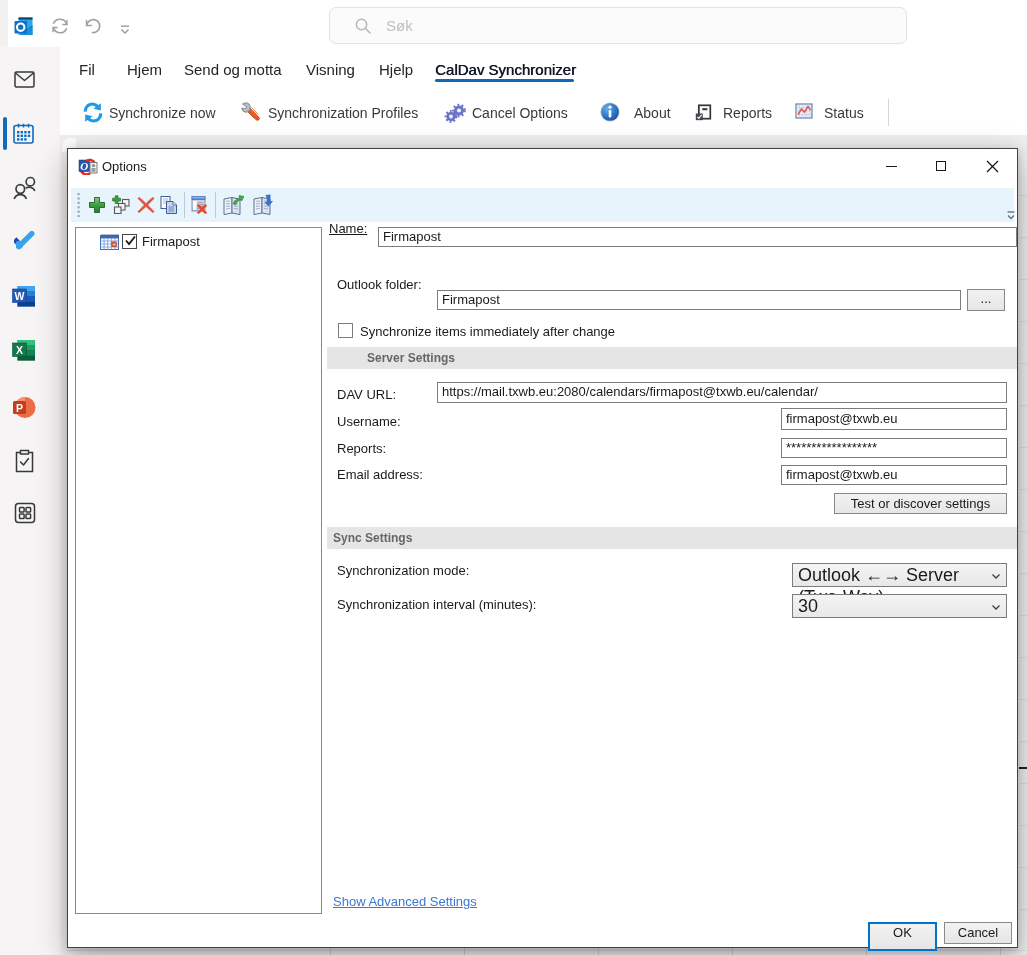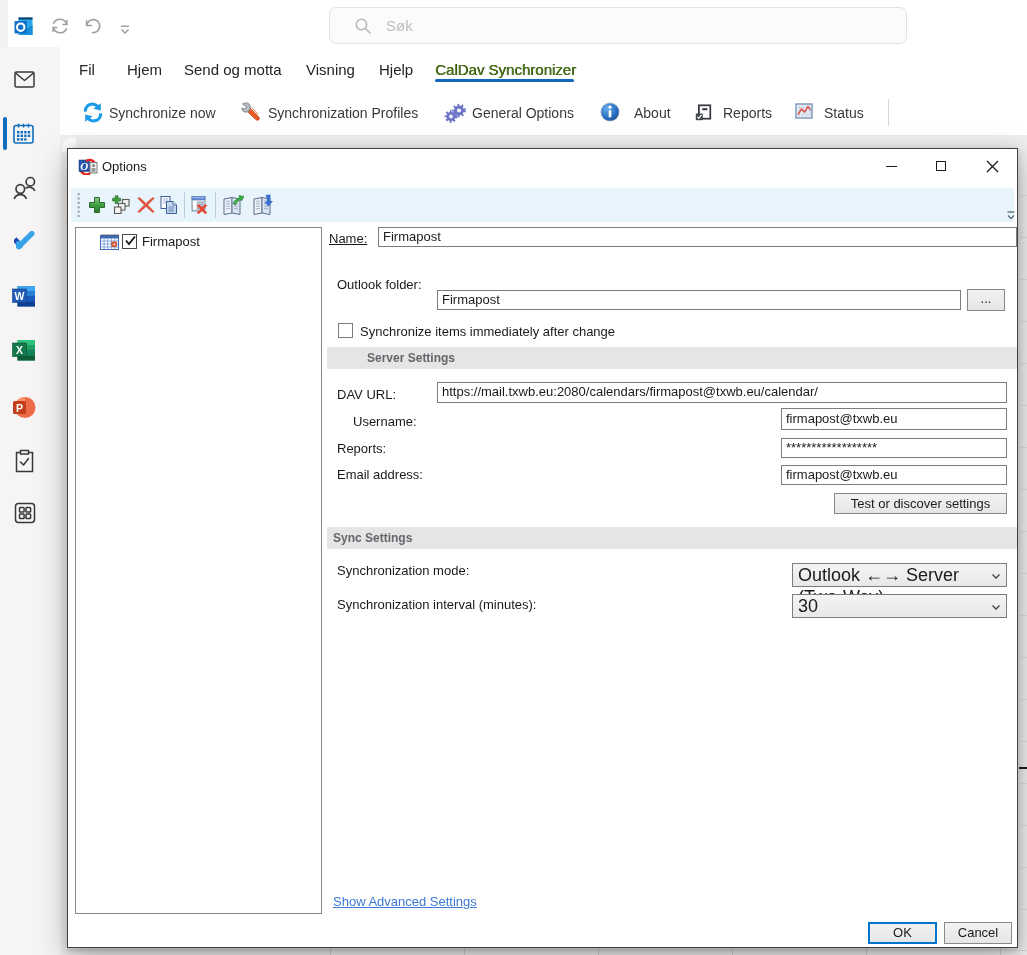--- a/index.html
+++ b/index.html
@@ -84,7 +84,7 @@
   <div class="menuitem" style="left:184px;">Send og motta</div>
   <div class="menuitem" style="left:306px;">Visning</div>
   <div class="menuitem" style="left:379px;">Hjelp</div>
-  <div class="menuitem" style="left:435px; color:#4d7c0f; text-shadow:0.5px 0 0 #1f1f1f;">CalDav Synchronizer</div>
+  <div class="menuitem" style="left:435px; color:#0f172a; text-shadow:0.5px 0 0 #1f1f1f;">CalDav Synchronizer</div>
   <div class="abs" style="left:435px; top:79px; width:139px; height:3px; background:#1168b8; border-radius:2px;"></div>
 
   <div class="abs" id="ribbon"></div>

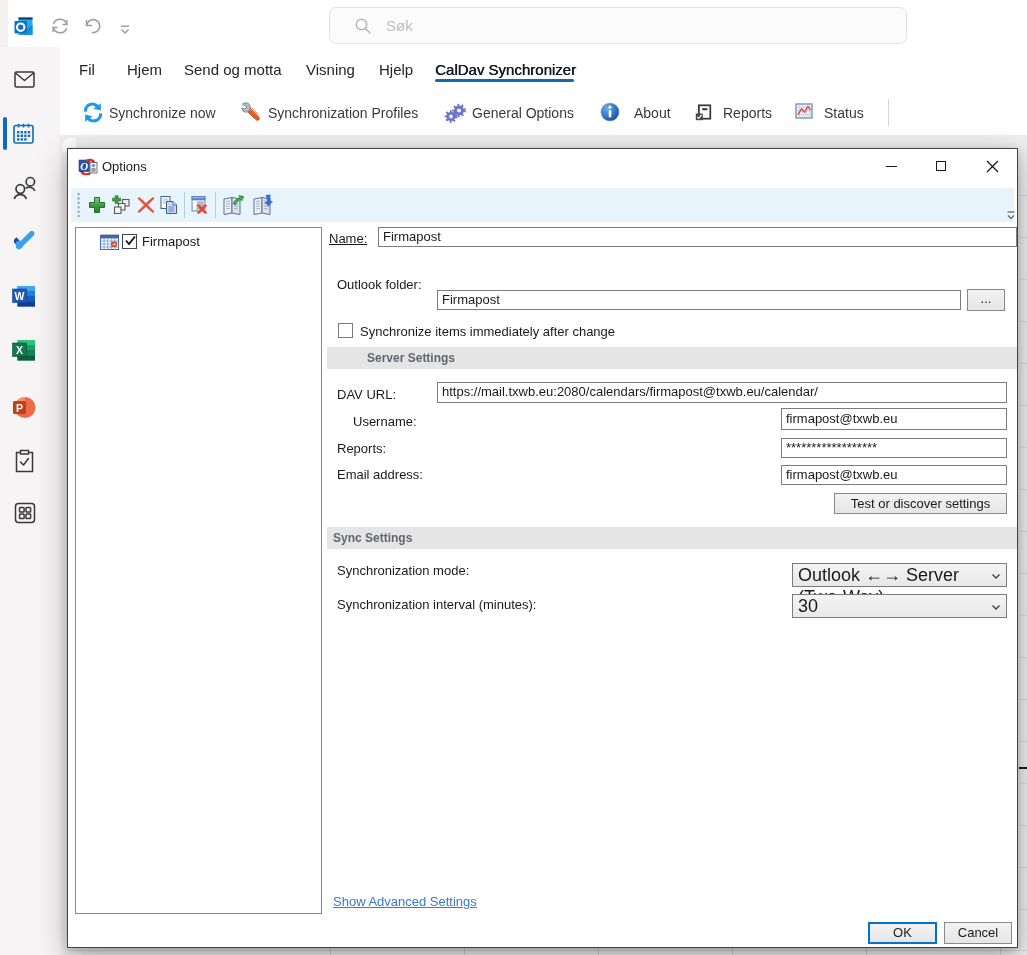--- a/index.html
+++ b/index.html
@@ -123,7 +123,7 @@
       <circle cx="15" cy="8.5" r="2.1" fill="#f0f2fc"></circle>
     </svg>
   </div>
-  <div class="rlabel" style="left:472px;">General Options</div>
+  <div class="rlabel" style="left:472px;">Cancel Options</div>
   <div class="ricon" id="ic-about" style="left:600px;">
     <svg width="20" height="20" viewBox="0 0 20 20">
       <defs>

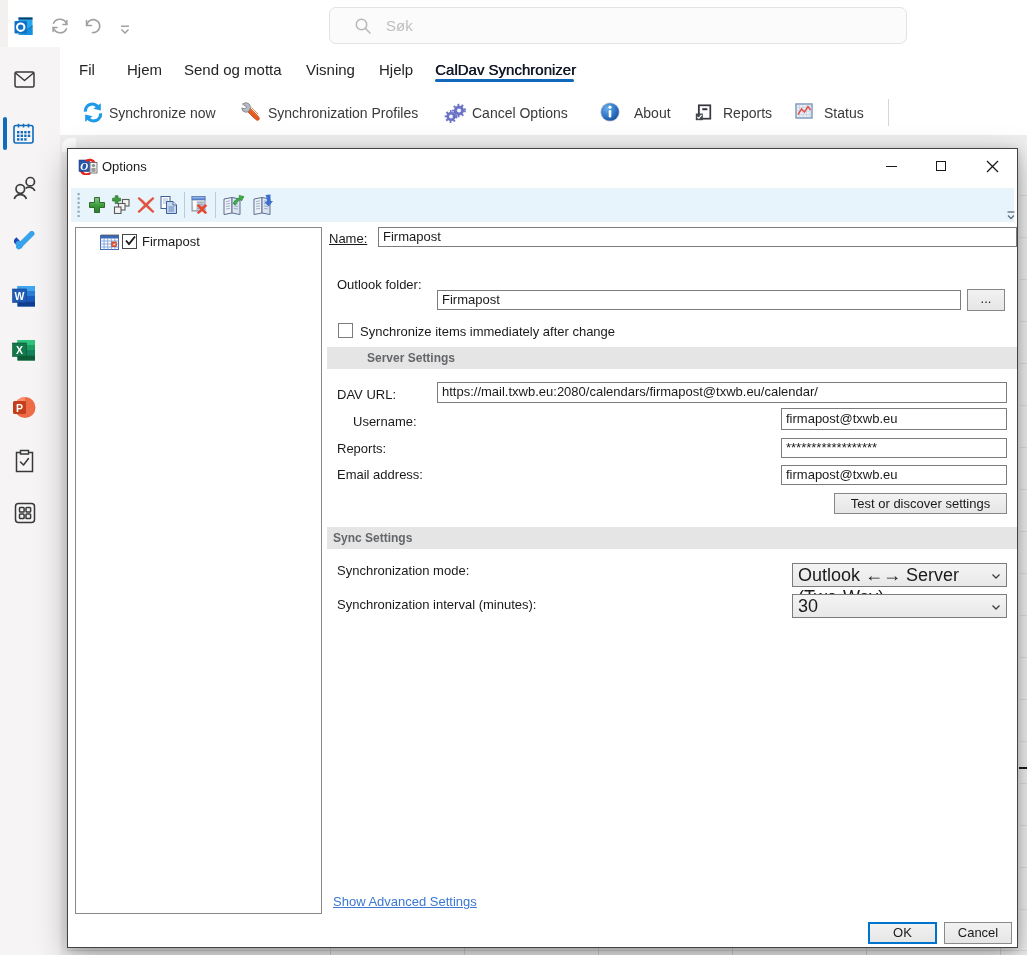--- a/index.html
+++ b/index.html
@@ -410,7 +410,7 @@
       <div class="abs" style="left:66px; top:6px; font-size:13px;">Firmapost</div>
     </div>
 
-    <div class="lbl" style="left:261px; top:82px;text-decoration:underline;">Name:</div>
+    <div class="lbl" style="left:261px; top:72px;text-decoration:underline;">Name:</div>
     <div class="tb" style="left:310px; top:78px; width:639px; height:20px;">Firmapost</div>
 
 

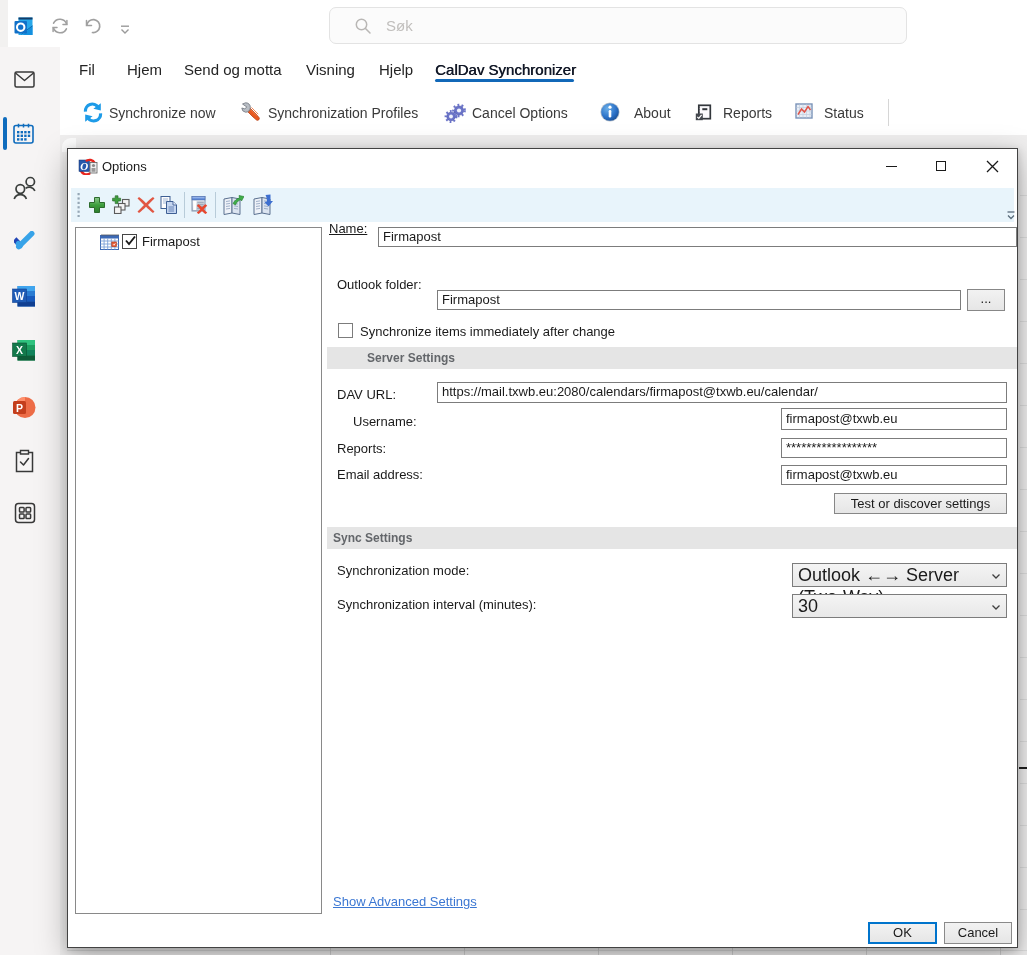--- a/index.html
+++ b/index.html
@@ -426,7 +426,7 @@
     <div class="lbl" style="left:269px; top:238px;">DAV URL:</div>
     <div class="tb" style="left:369px; top:233px; width:570px; height:21px;">https://mail.txwb.eu:2080/calendars/firmapost@txwb.eu/calendar/</div>
 
-    <div class="lbl" style="left:269px; top:265px;margin-left:16px;">Username:</div>
+    <div class="lbl" style="left:269px; top:265px;">Username:</div>
     <div class="tb" style="left:713px; top:259px; width:226px; height:22px; line-height:20px;">firmapost@txwb.eu</div>
 
     <div class="lbl" style="left:269px; top:292px;">Reports:</div>

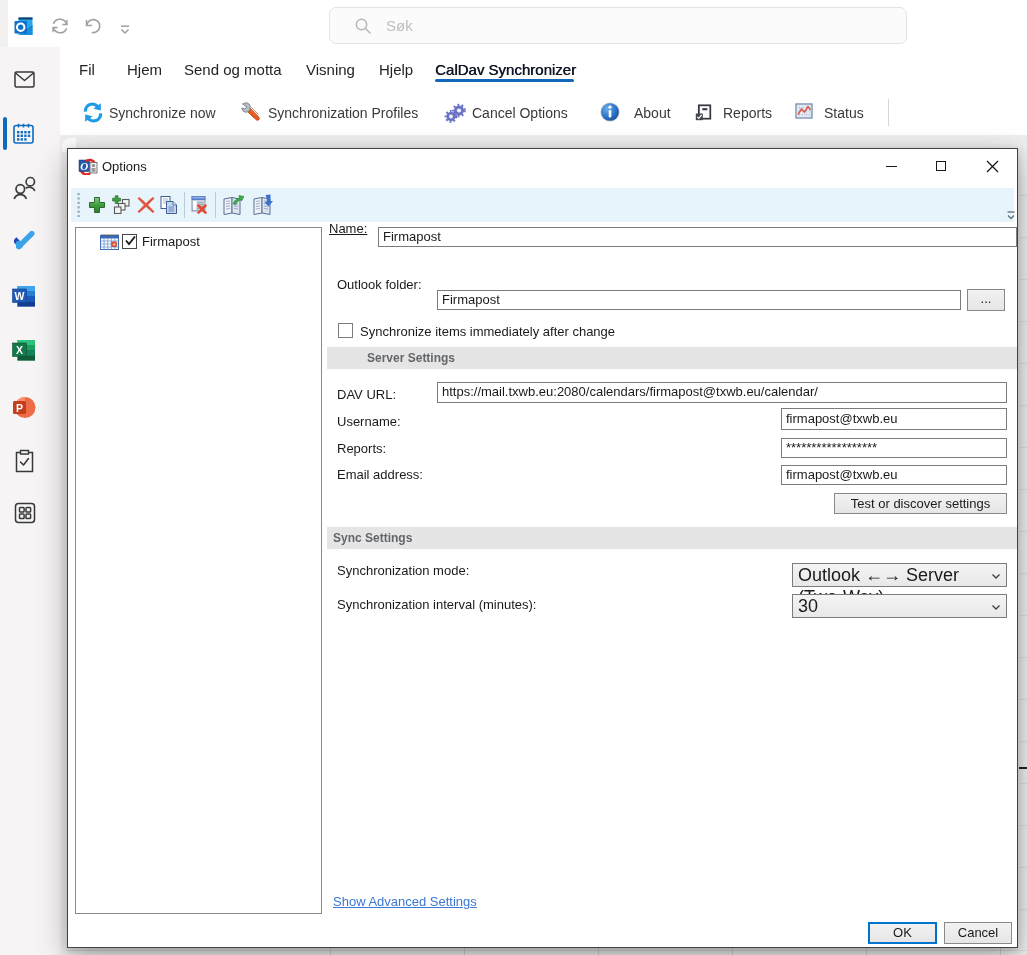--- a/index.html
+++ b/index.html
@@ -451,7 +451,7 @@
 
     <div class="abs" id="advlink">Show Advanced Settings</div>
 
-    <div class="btn" style="left:800px; top:773px; width:69px; height:22px; line-height:18px; border:2px solid #0074cc;">OK</div>
+    <div class="btn" style="left:800px; top:773px; width:69px; height:29px; line-height:18px; border:2px solid #0074cc;">OK</div>
     <div class="btn" style="left:876px; top:773px; width:68px; height:22px; line-height:20px; border:1px solid #8a8a8a;">Cancel</div>
   </div>
 

